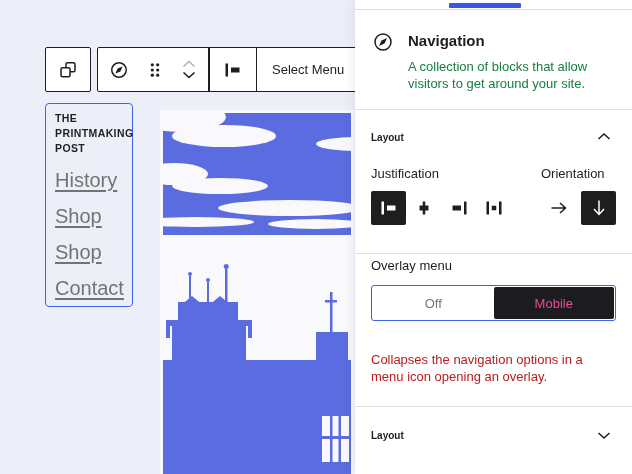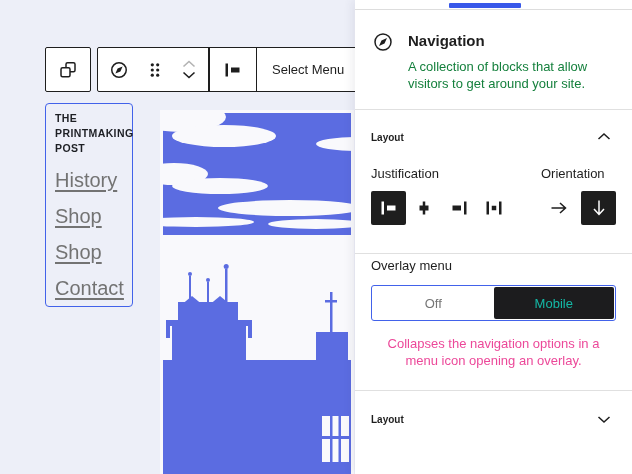--- a/index.html
+++ b/index.html
@@ -61,7 +61,7 @@
                display:flex; padding:1px; background:#fff; }
   .seg { flex:1; display:flex; align-items:center; justify-content:center; color:#757575;
          font-size:13px; cursor:pointer; border-radius:2px; }
-  .seg.selected { background:#1c1c1e; color:#14b8a6; }
+  .seg.selected { background:#1c1c1e; color:#ec4899; }
   .help-text { margin-top:14px; color:#ec4899; line-height:17px;text-align:center; }
   svg { display:block; }
 </style>

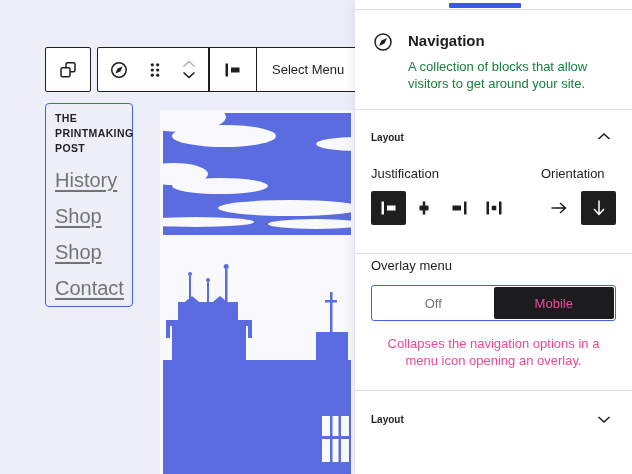--- a/index.html
+++ b/index.html
@@ -62,7 +62,7 @@
   .seg { flex:1; display:flex; align-items:center; justify-content:center; color:#757575;
          font-size:13px; cursor:pointer; border-radius:2px; }
   .seg.selected { background:#1c1c1e; color:#ec4899; }
-  .help-text { margin-top:14px; color:#ec4899; line-height:17px;text-align:center; }
+  .help-text { margin-top:30px; color:#b91c1c; line-height:17px; }
   svg { display:block; }
 </style>
 </head>

